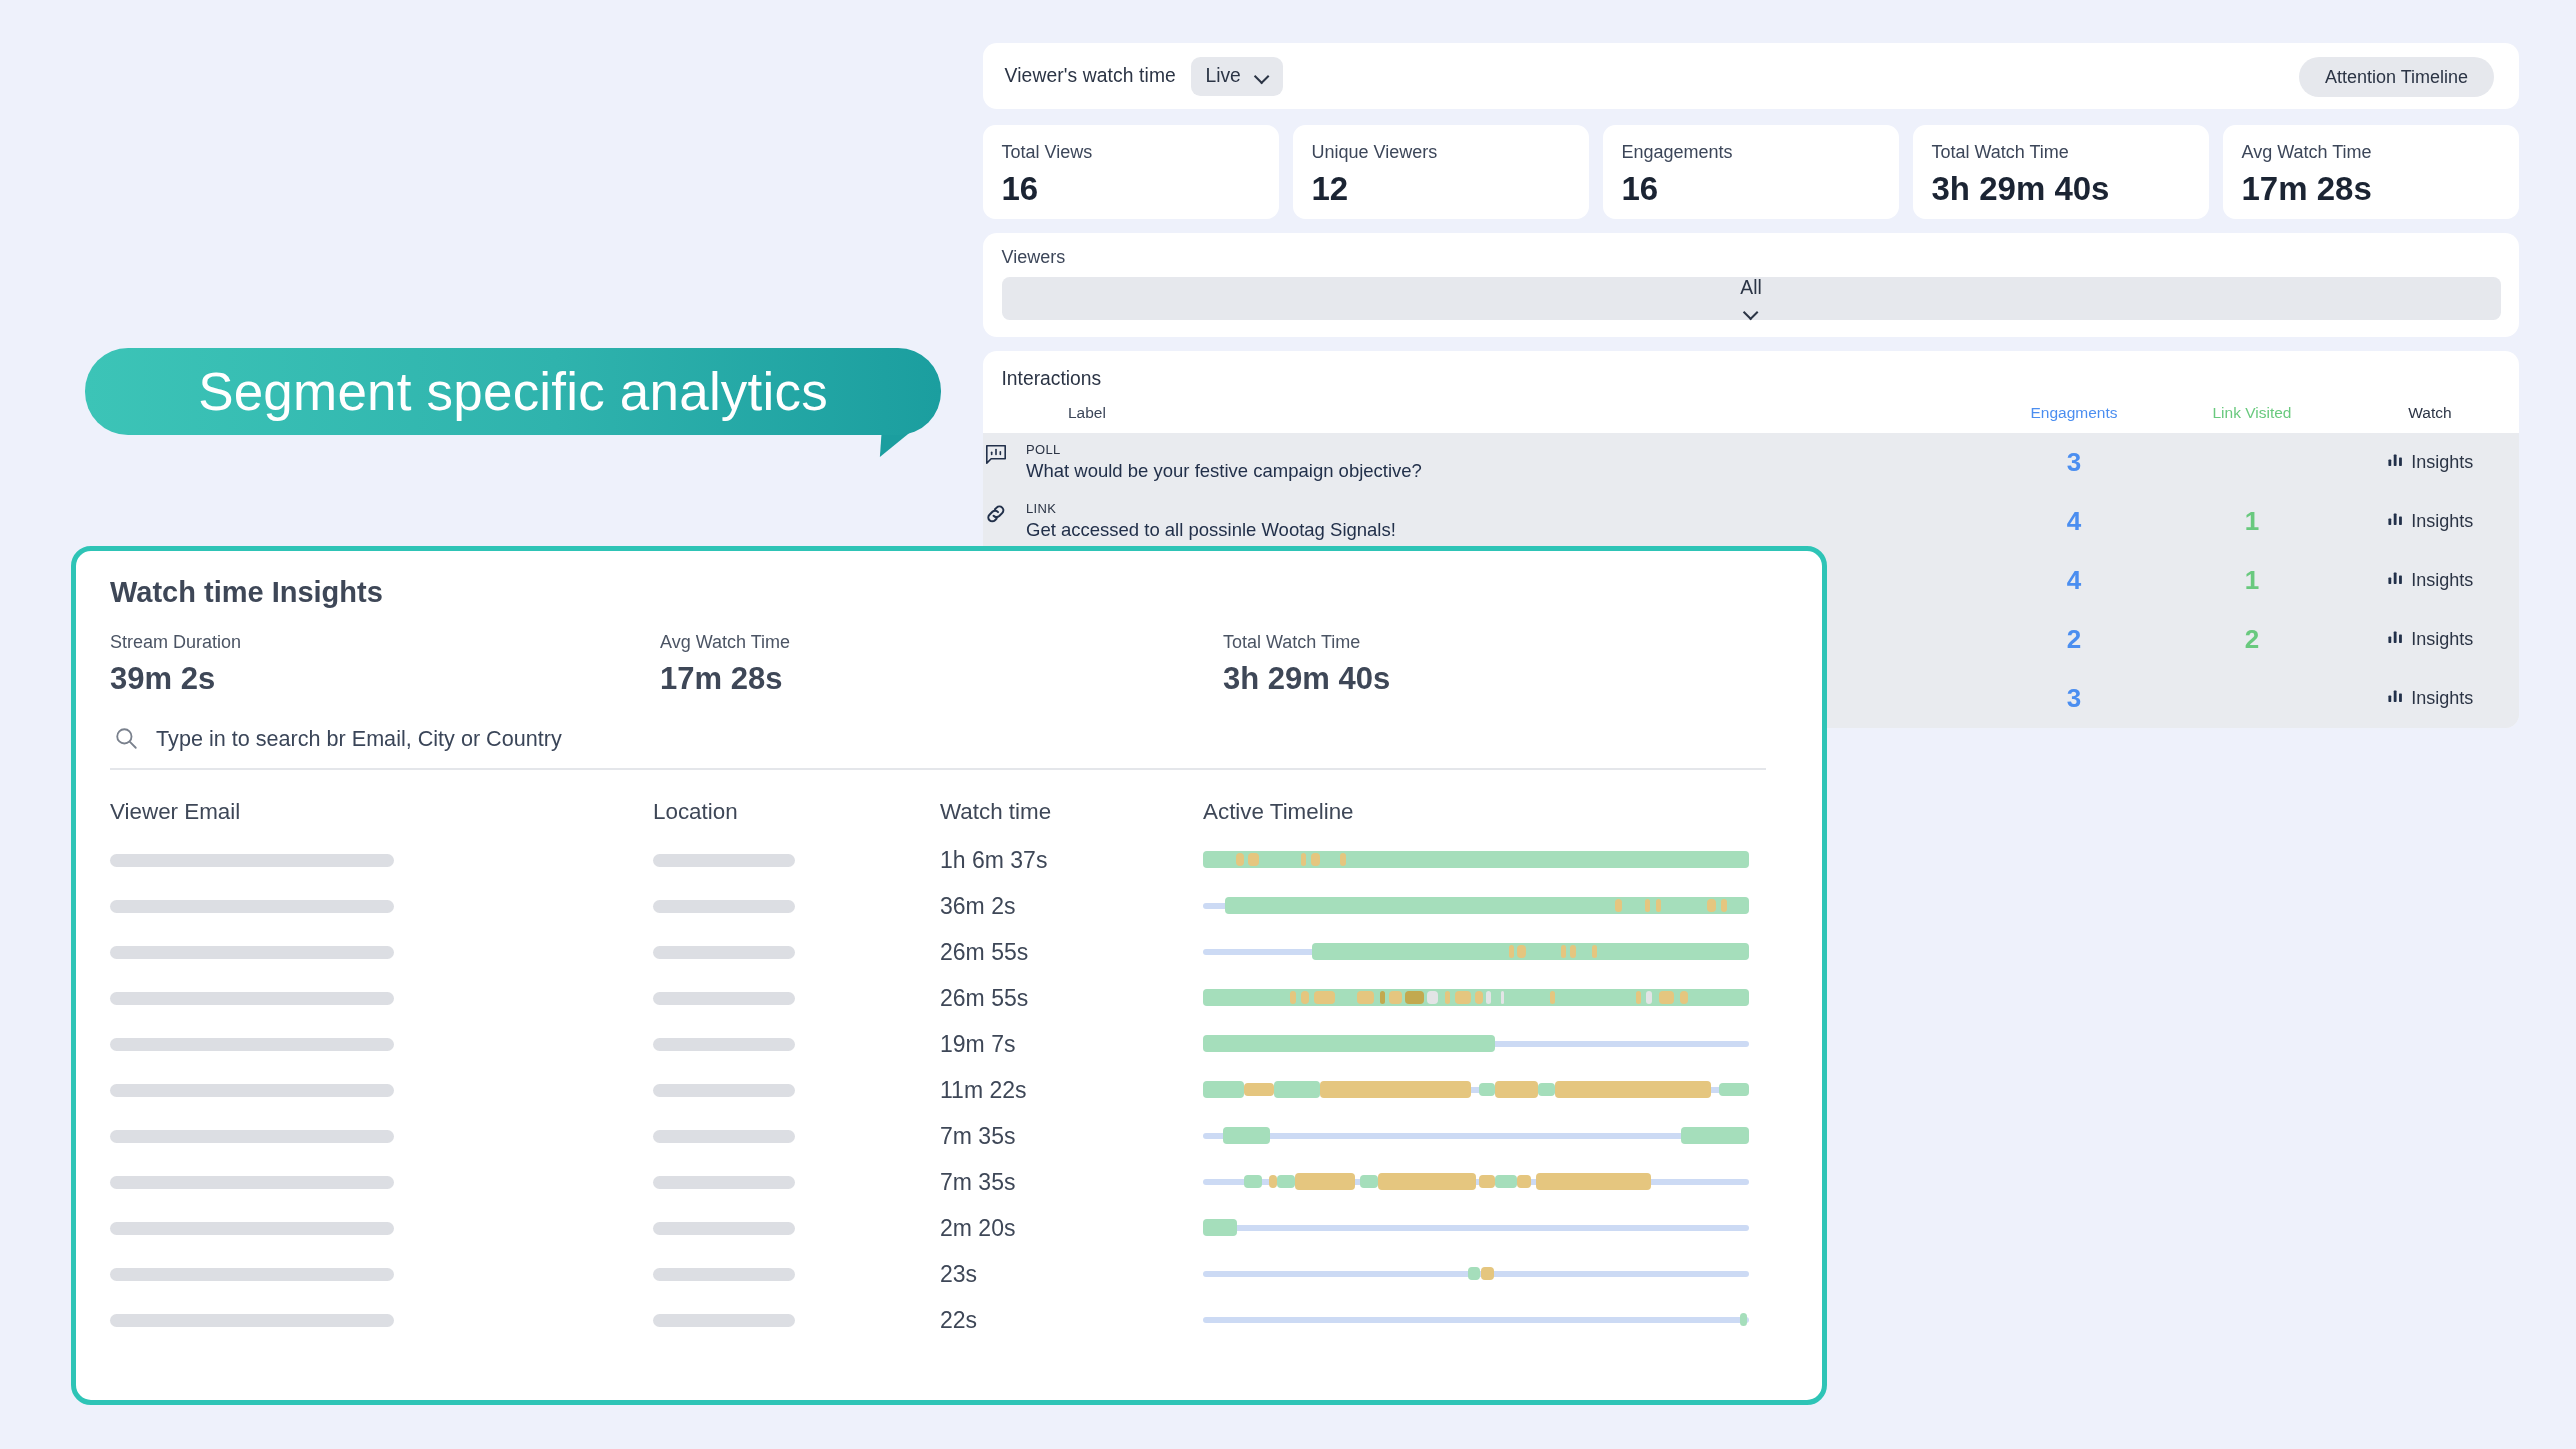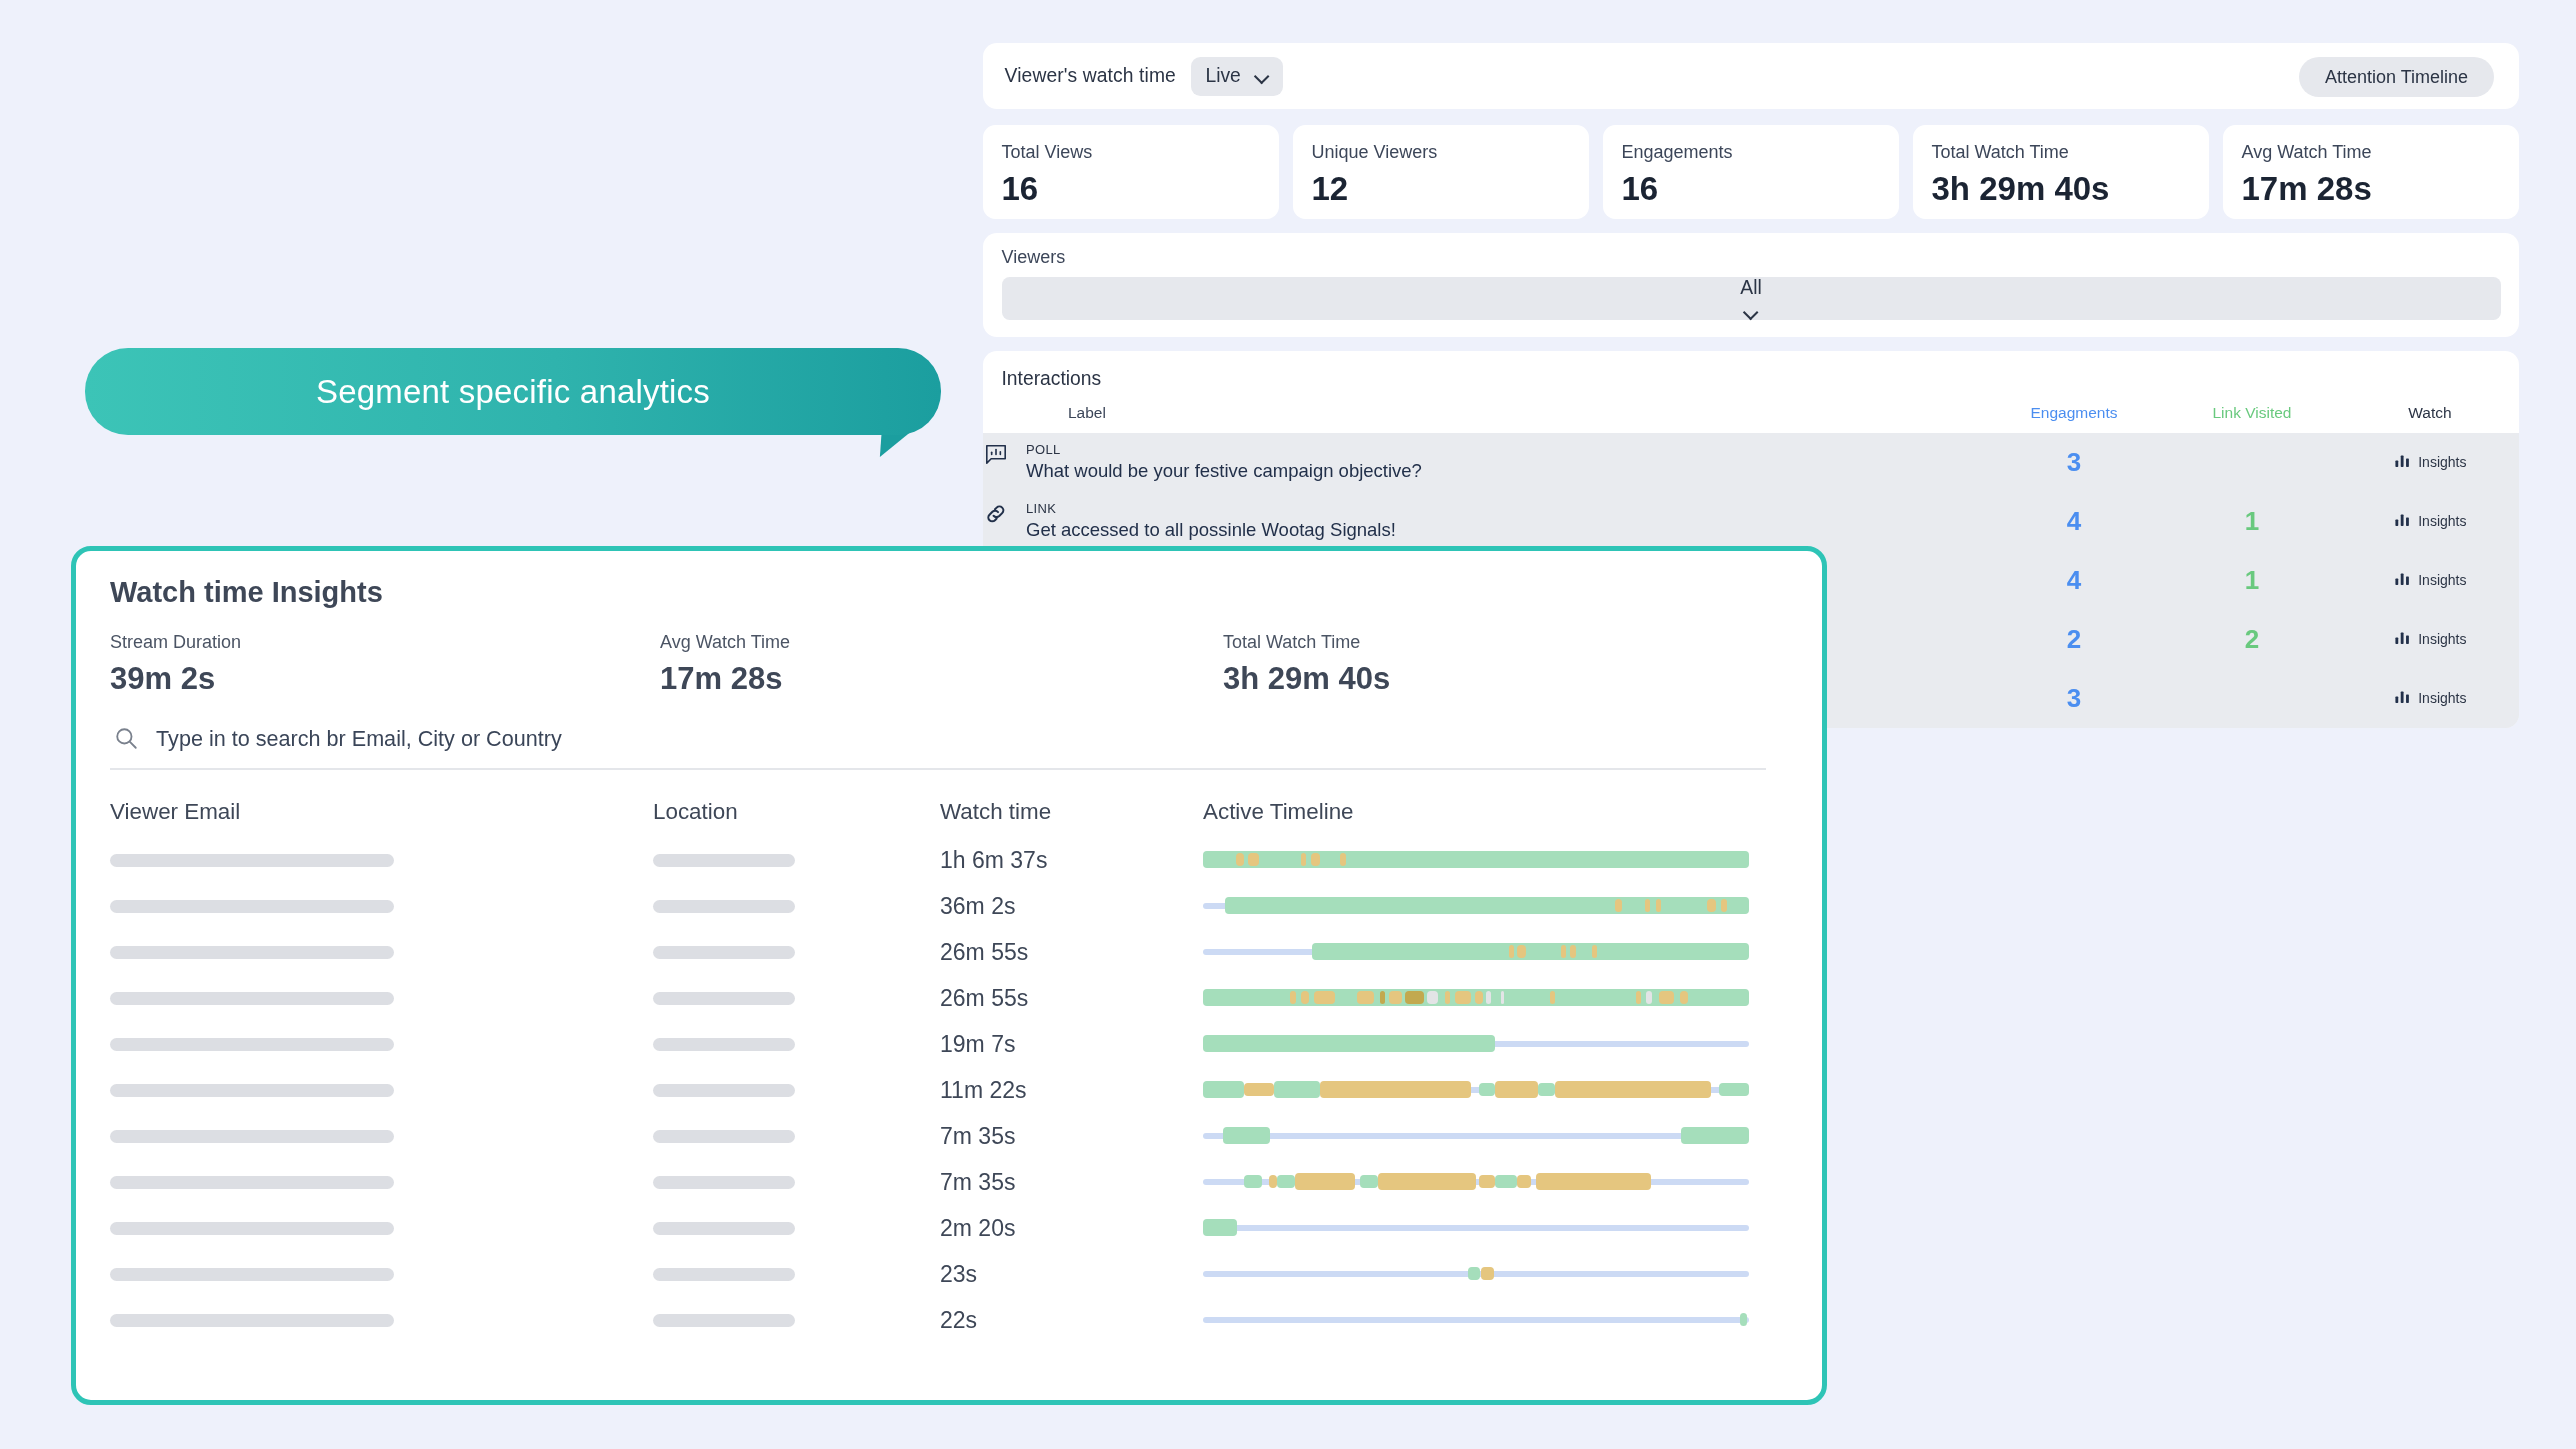--- a/index.html
+++ b/index.html
@@ -159,7 +159,7 @@
   }
   .callout-text {
     color: #ffffff;
-    font-size: 33px;
+    font-size: 53px;
     letter-spacing: 0.2px;
     white-space: nowrap;
   }

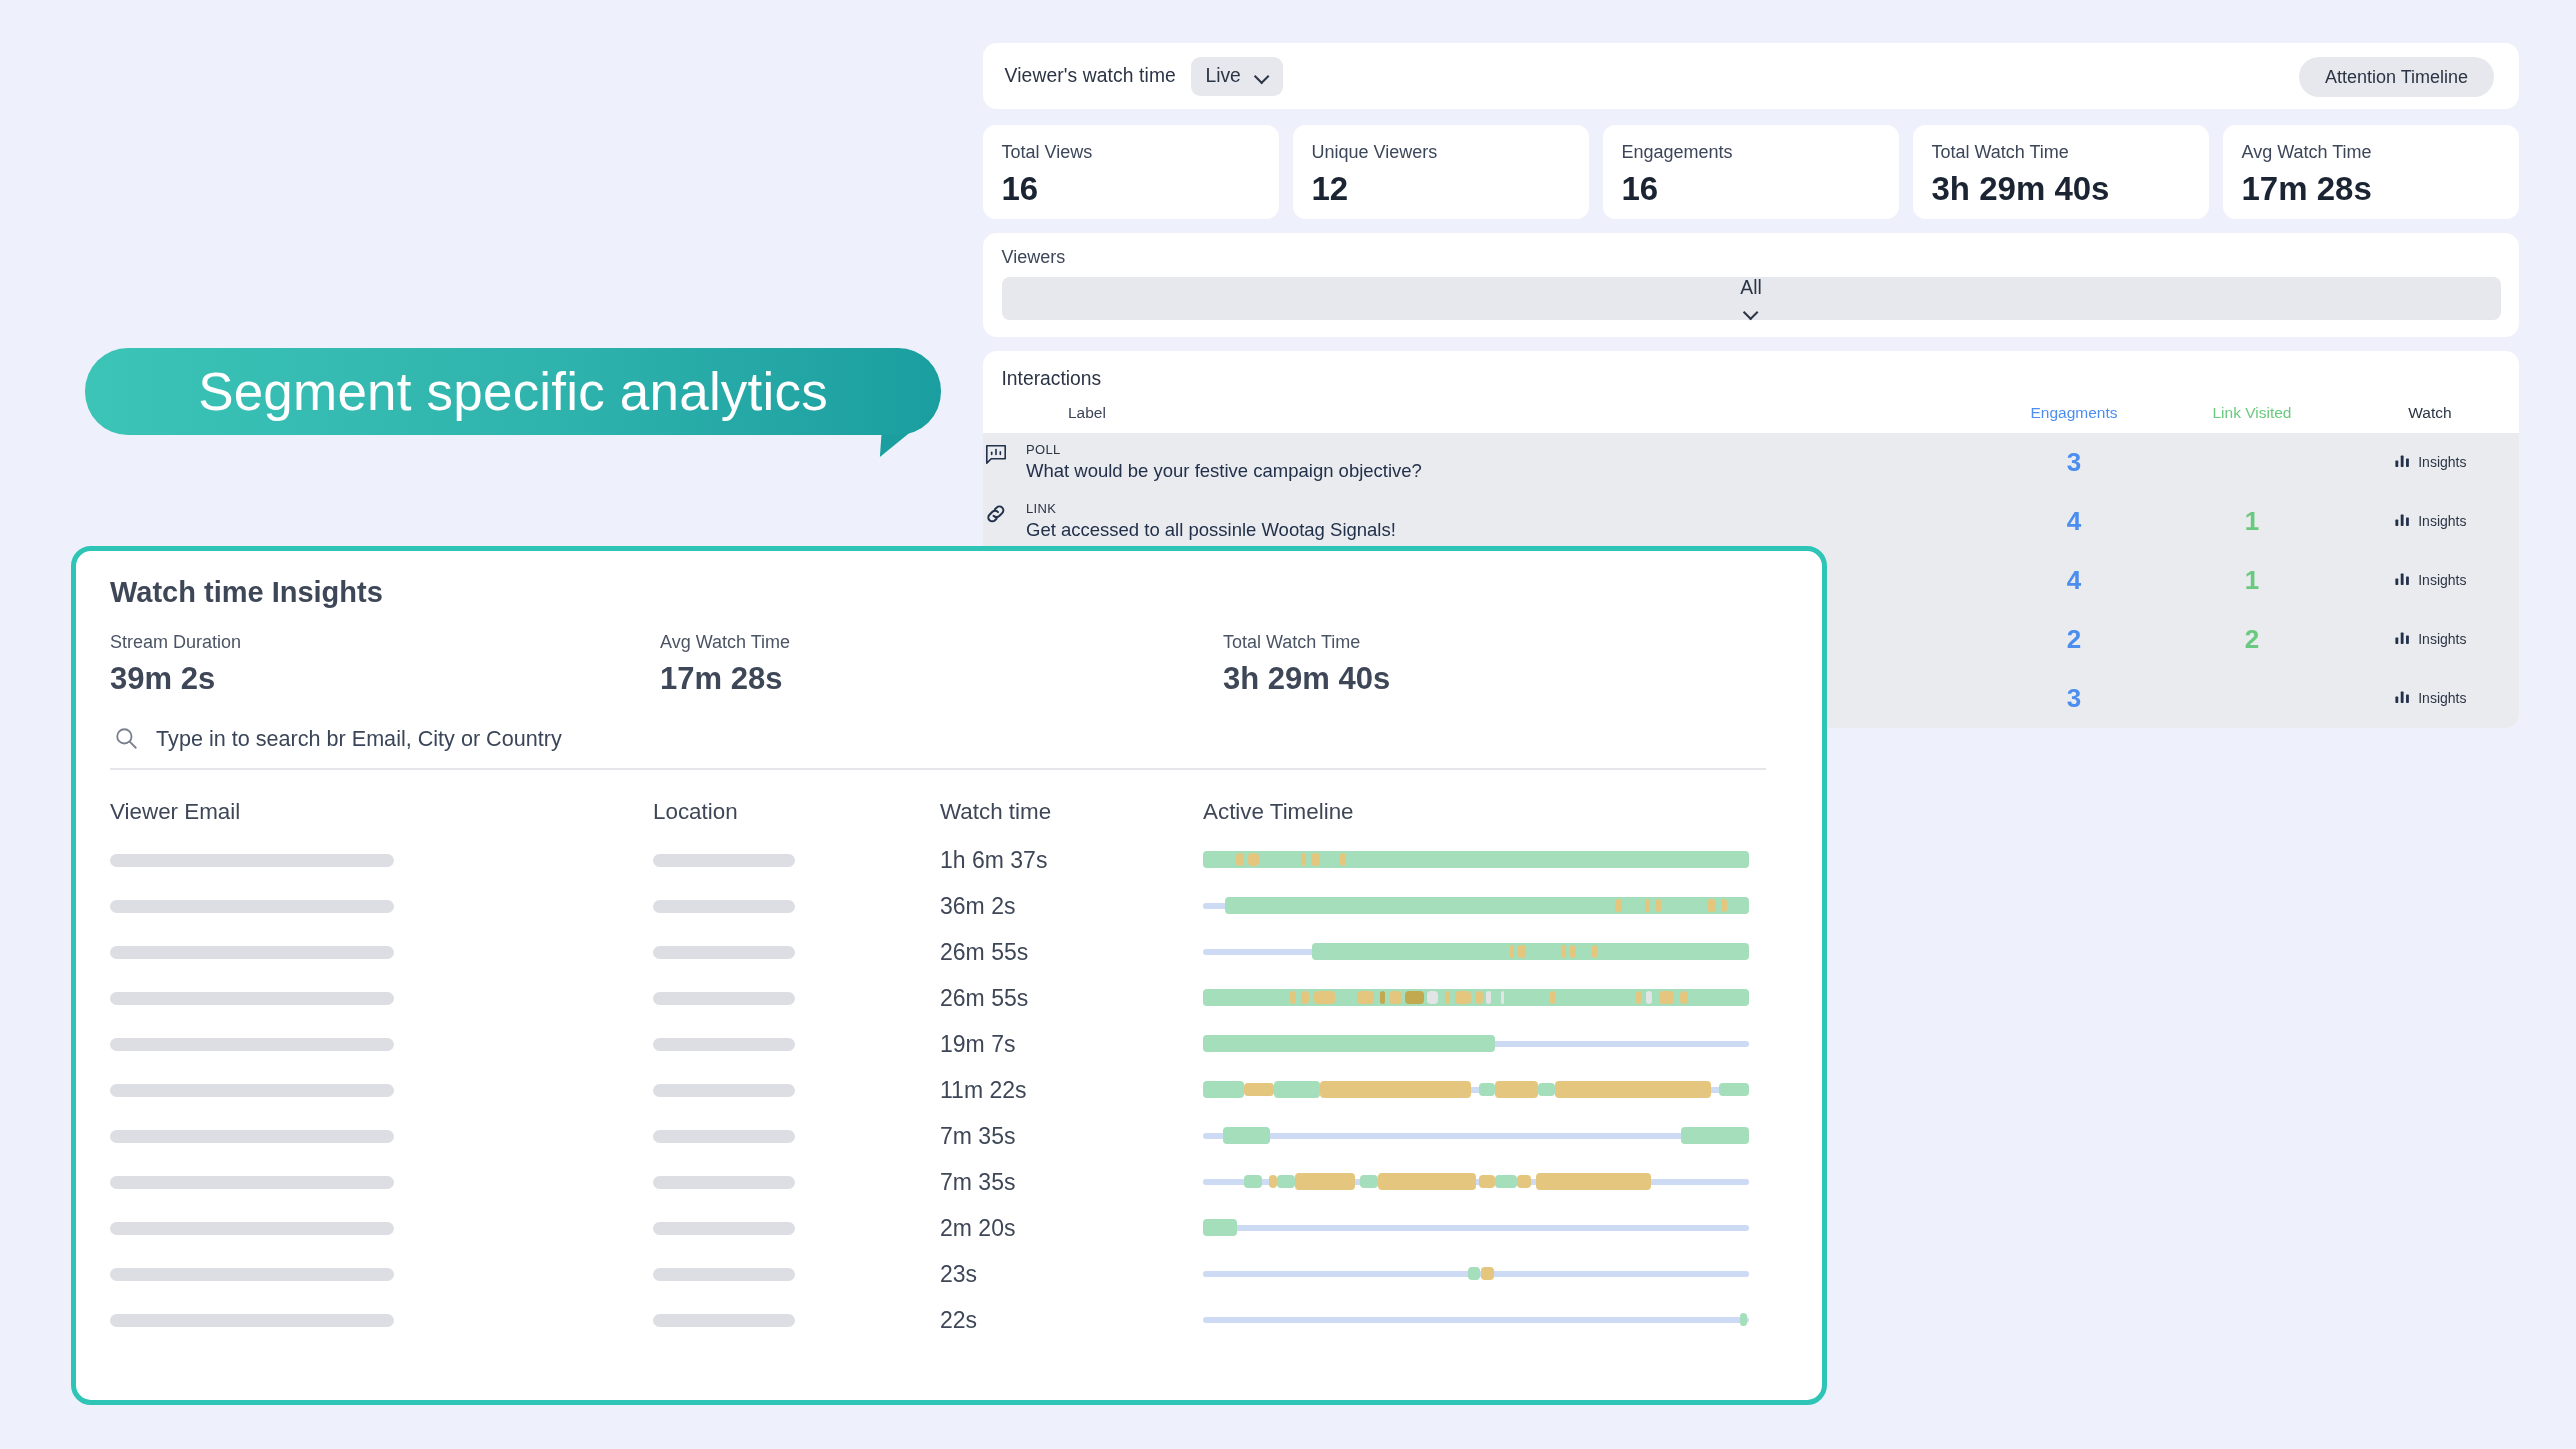--- a/index.html
+++ b/index.html
@@ -144,7 +144,7 @@
   .act-cell { text-align: center; }
   .act-inner {
     display: inline-flex; align-items: center; gap: 7.7px;
-    font-size: 14px; color: #2b3445; cursor: pointer;
+    font-size: 18px; color: #2b3445; cursor: pointer;
   }
 
   

